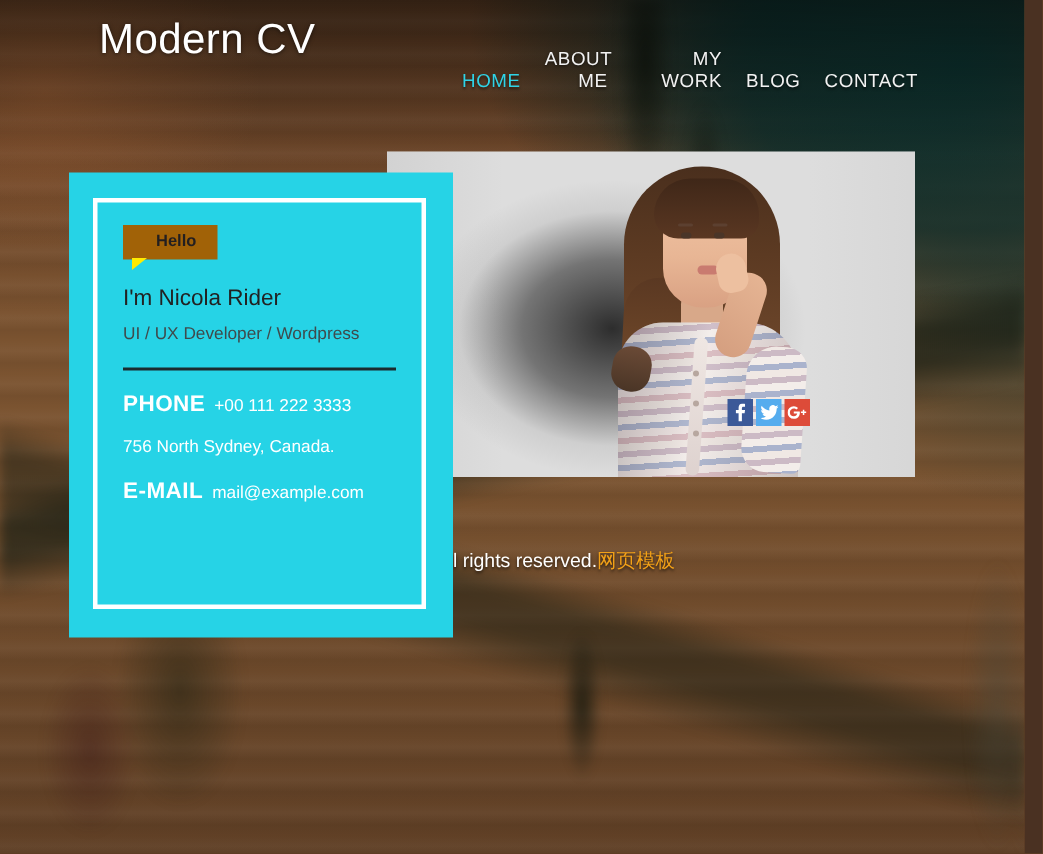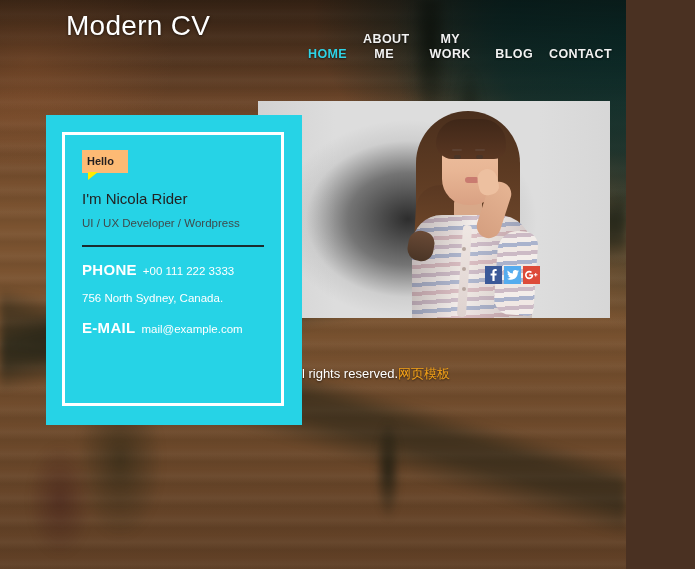--- a/index.html
+++ b/index.html
@@ -17,7 +17,7 @@
   
   #stage {
     position: relative;
-    width: 626px;
+    width: 683px;
     height: 569px;
     overflow: hidden;
     background-color: #6b4527;

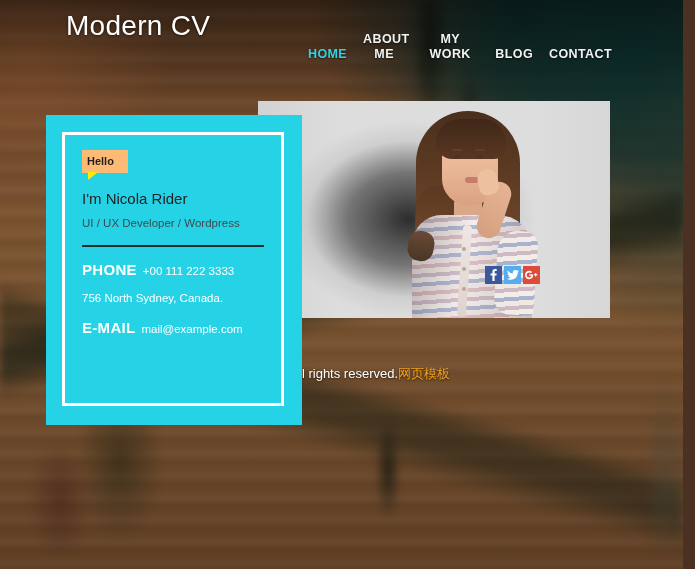--- a/index.html
+++ b/index.html
@@ -111,13 +111,12 @@
     color: #f2f2f2;
     font-size: 12.5px;
     letter-spacing: 0.4px;
-    text-align: center;
+    text-align: right;
     line-height: 15px;
     text-shadow: 0 1px 2px rgba(0,0,0,0.6);
     padding: 0 8px;
     cursor: pointer;
     white-space: pre-line;
-    font-weight: bold;
   }
   .nav-item.active { color: #2fd3e6; }
   .nav-item.two-line { width: 42px; }

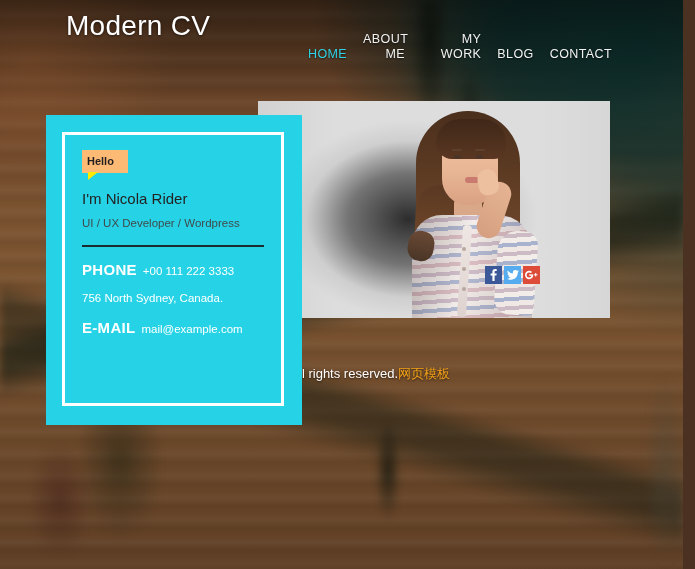--- a/index.html
+++ b/index.html
@@ -364,11 +364,11 @@
   #hello-bubble {
     position: relative;
     display: inline-block;
-    background: #fdba74;
+    background: #a16207;
     color: #231f20;
     font-size: 11px;
     font-weight: 700;
-    padding: 5px 14px 5px 5px;
+    padding: 5px 14px 5px 22px;
     line-height: 13px;
   }
   #hello-bubble::after {

